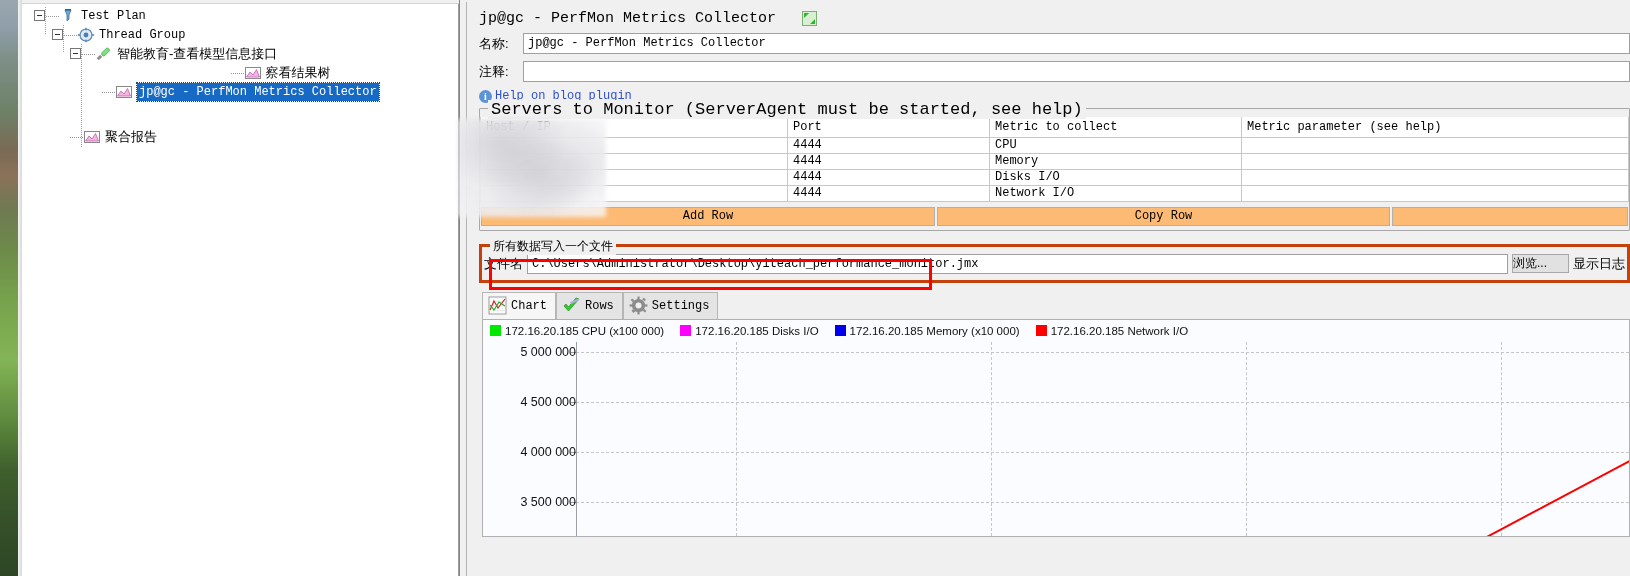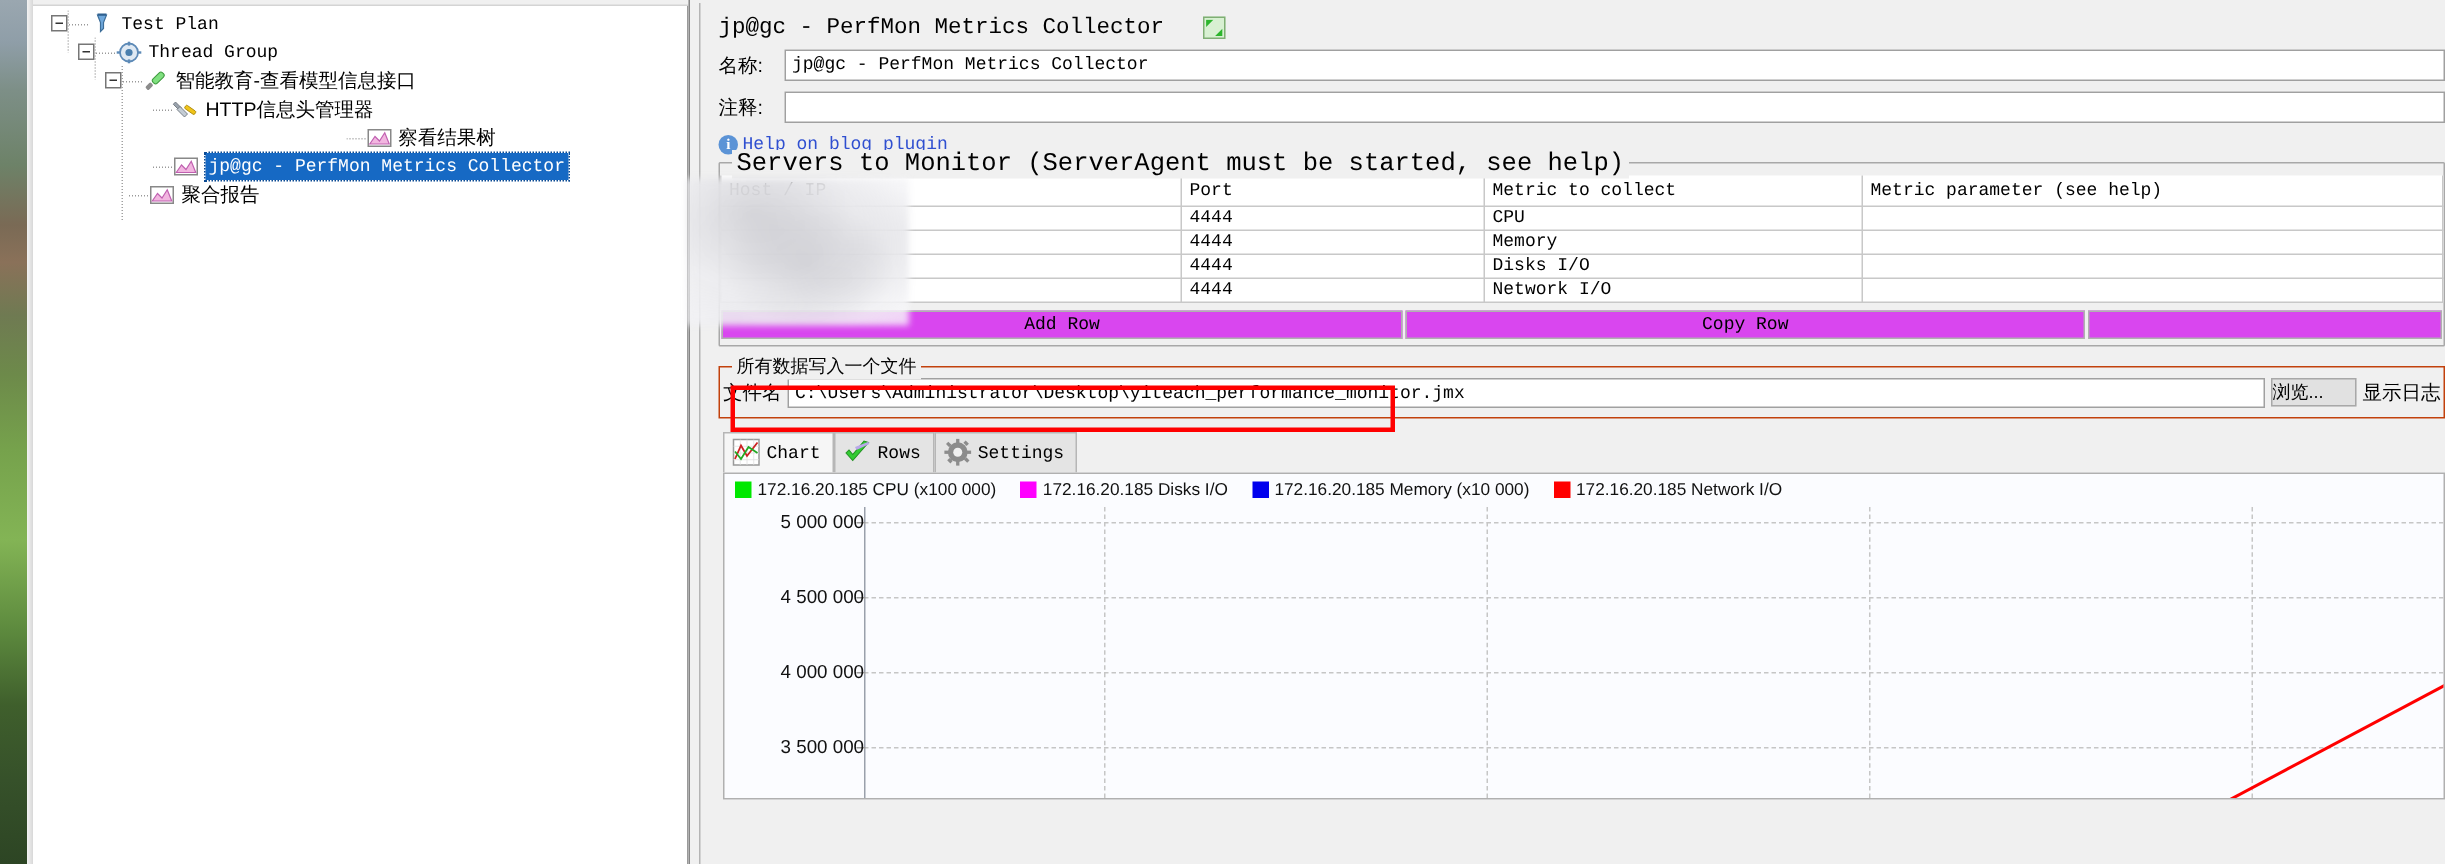--- a/index.html
+++ b/index.html
@@ -327,17 +327,6 @@
         <span class="tlabel">智能教育-查看模型信息接口</span>
       </div>
 
-      <div class="tnode cjk" style="padding-left:80px;">
-        <div class="dots"></div>
-        <span class="ticon">
-          <svg width="18" height="16" viewBox="0 0 18 16">
-            <rect x="8" y="7" width="8" height="2.6" rx="0.8" fill="#f0c419" stroke="#b08e12" stroke-width="0.6" transform="rotate(35 12 8)"></rect>
-            <path d="M2 3 l4 4 l-1.5 1.5 l-4-4 z" fill="#9aa3ad" stroke="#6d757d" stroke-width="0.6"></path>
-            <path d="M5 6 l5 5 l-2 2 l-5-5 z" fill="#c4ccd4" stroke="#6d757d" stroke-width="0.6"></path>
-          </svg>
-        </span>
-        <span class="tlabel">HTTP信息头管理器</span>
-      </div>
 
       <div class="tnode cjk" style="padding-left:80px;justify-content:center;">
         <div class="dots"></div>

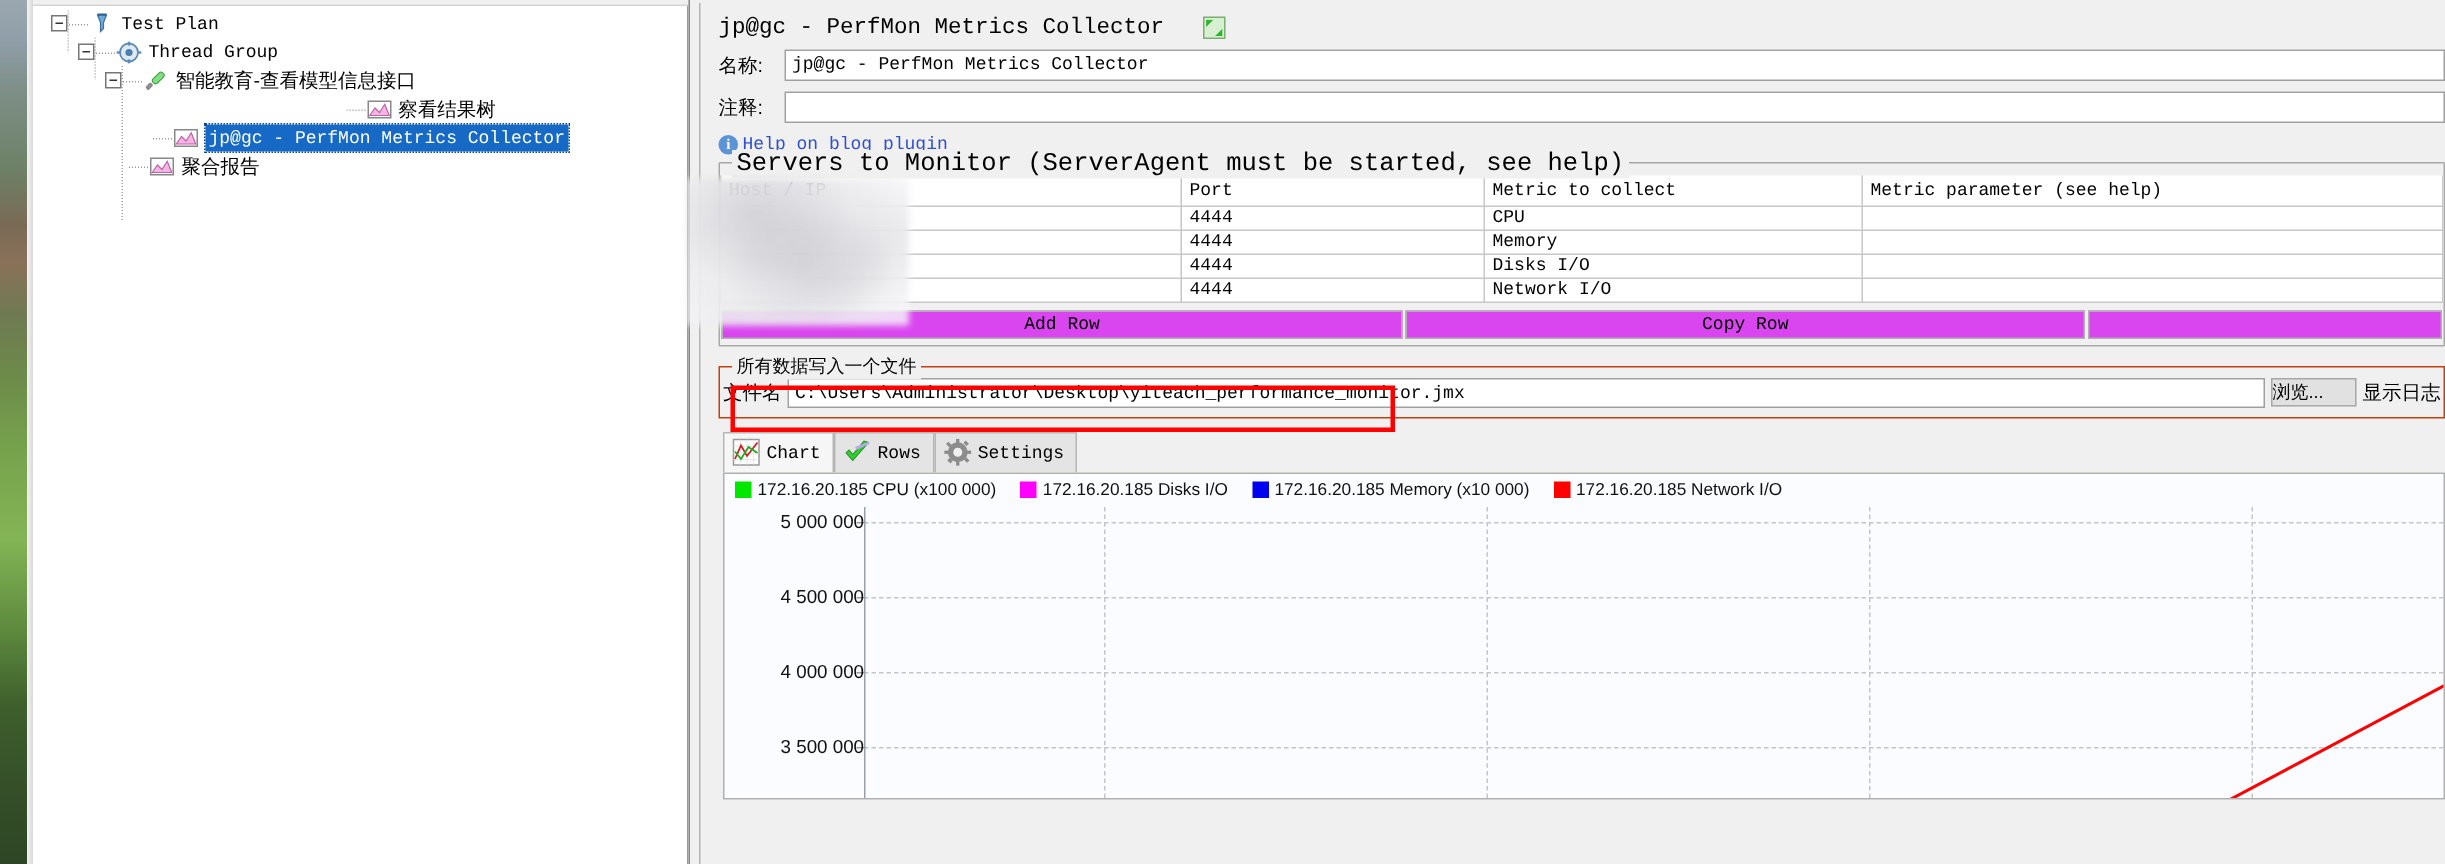--- a/index.html
+++ b/index.html
@@ -350,7 +350,7 @@
         <span class="tlabel selected">jp@gc - PerfMon Metrics Collector</span>
       </div>
 
-      <div class="tnode cjk" style="padding-left:64px;">
+      <div class="tnode cjk" style="padding-left:48px;margin-top:26px;">
         <div class="dots"></div>
         <span class="ticon">
           <svg width="18" height="16" viewBox="0 0 18 16">

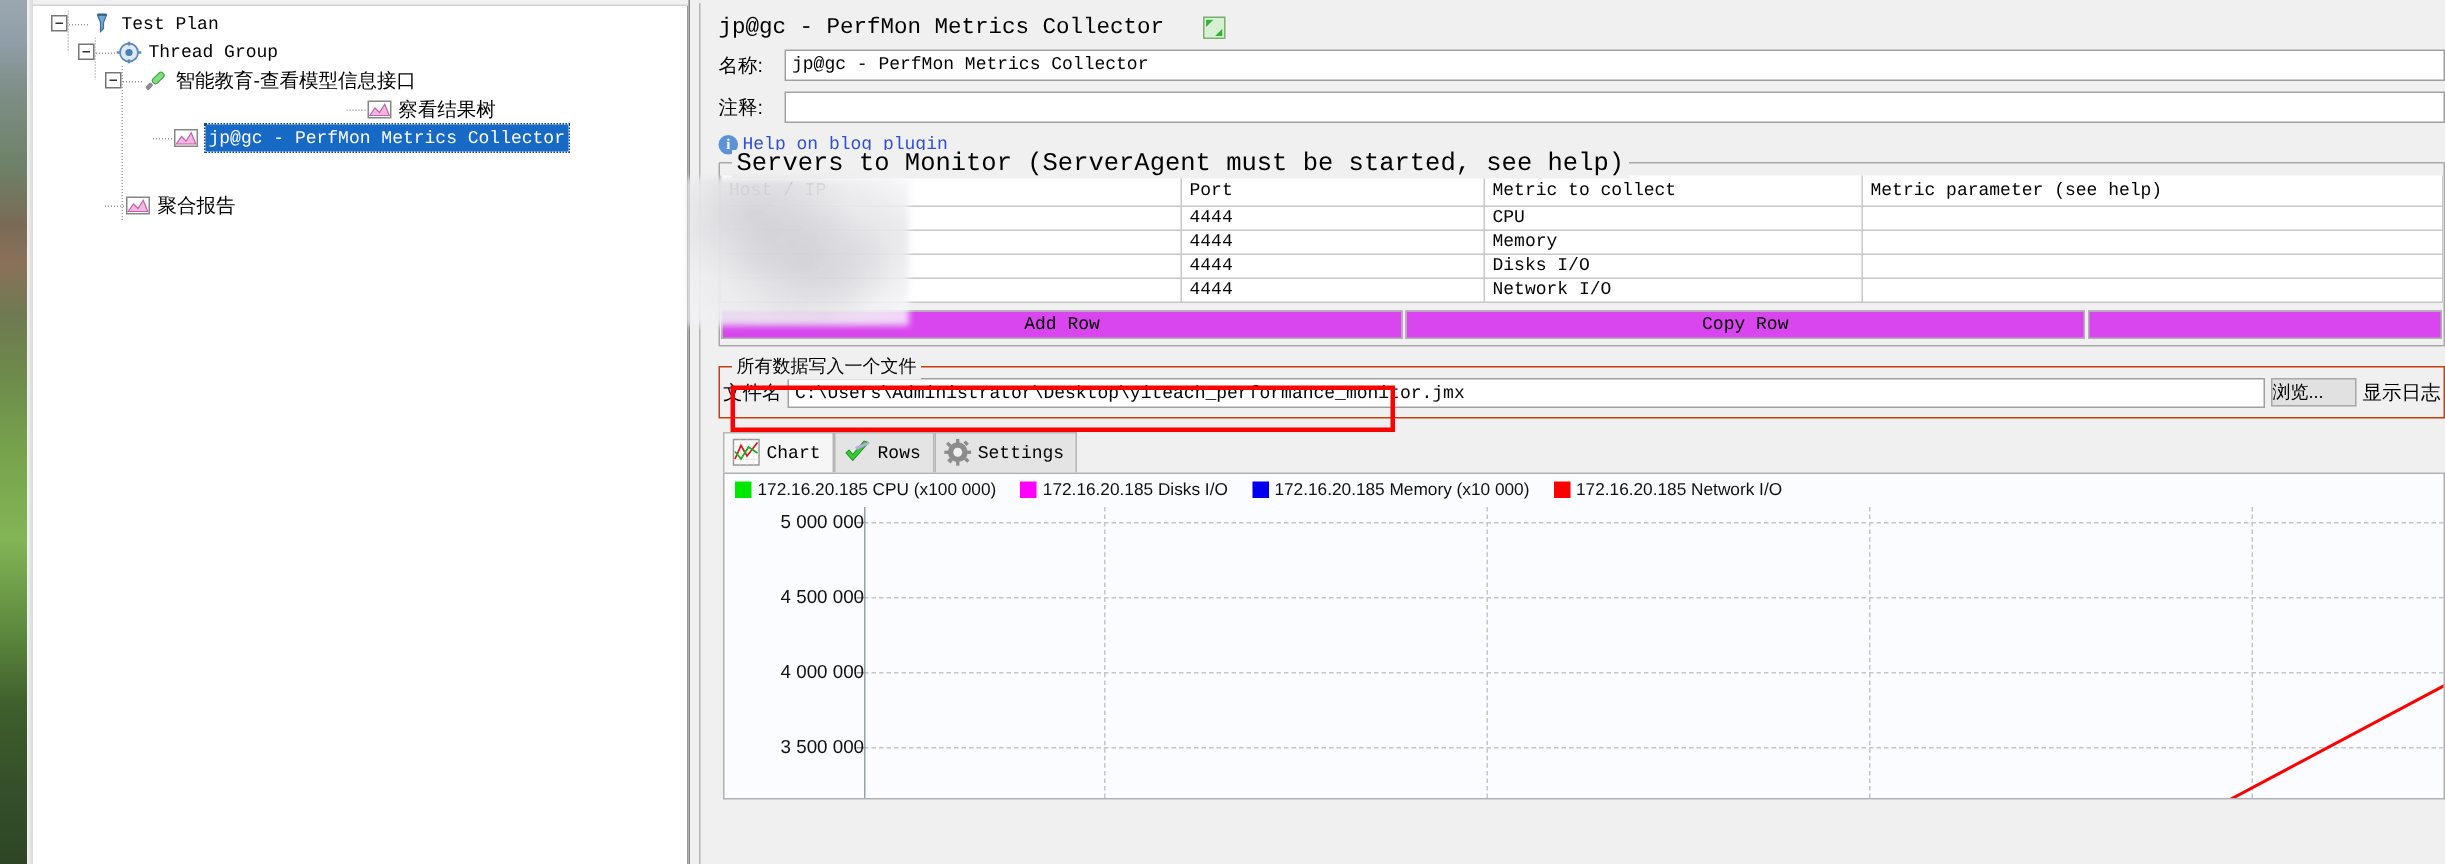--- a/index.html
+++ b/index.html
@@ -179,7 +179,7 @@
 
   .row-buttons { display: flex; margin-top: 5px; padding: 0 1px; gap: 2px; }
   .btn {
-    background: #d946ef; border: 1px solid #b0b0b0;
+    background: #fdba74; border: 1px solid #b0b0b0;
     font-family: "Liberation Mono", monospace; font-size: 12px;
     height: 19px; line-height: 17px; text-align: center; color: #000;
     cursor: pointer;

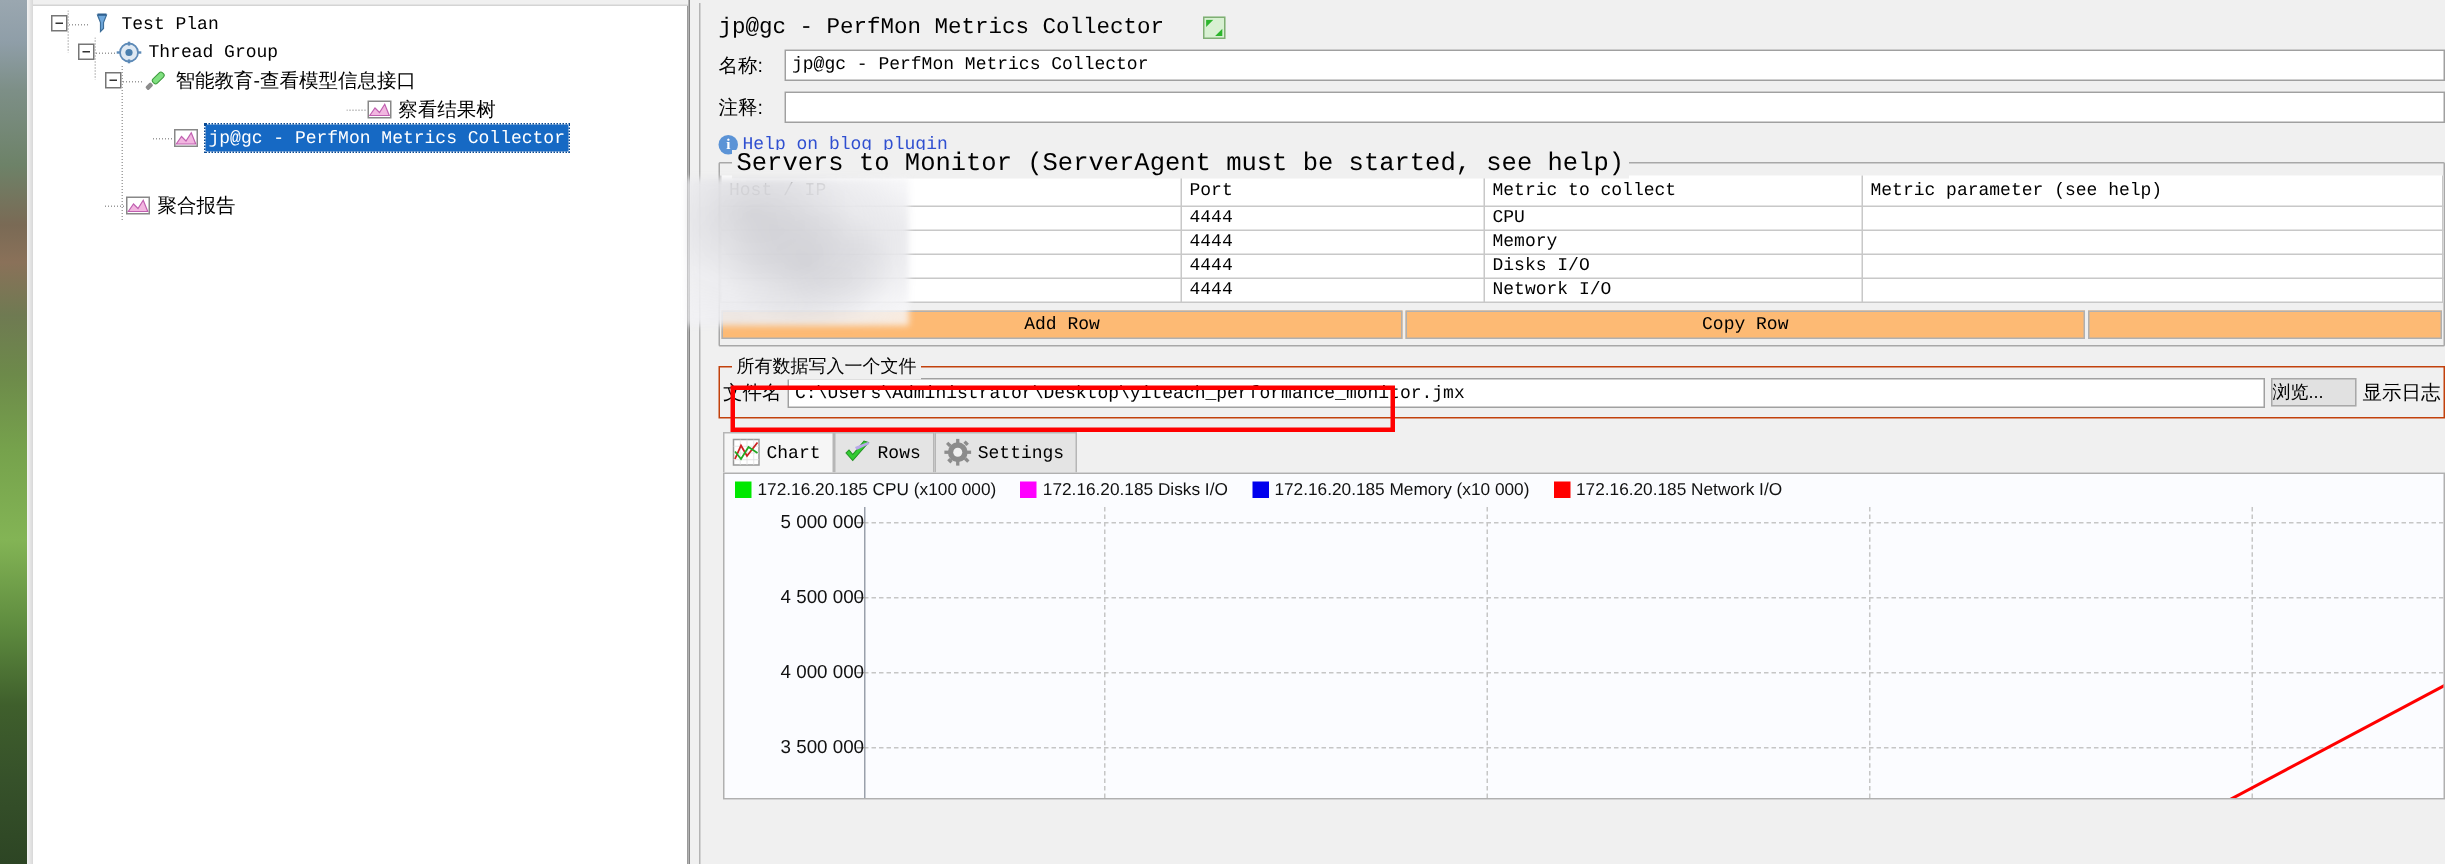--- a/index.html
+++ b/index.html
@@ -191,7 +191,7 @@
   
   .file-group {
     position: relative; margin: 13px 0 0 5px;
-    border: 1px solid #c2410c;
+    border: 3px solid #c2410c;
     padding: 7px 2px 6px 2px;
   }
   .file-group-title {

